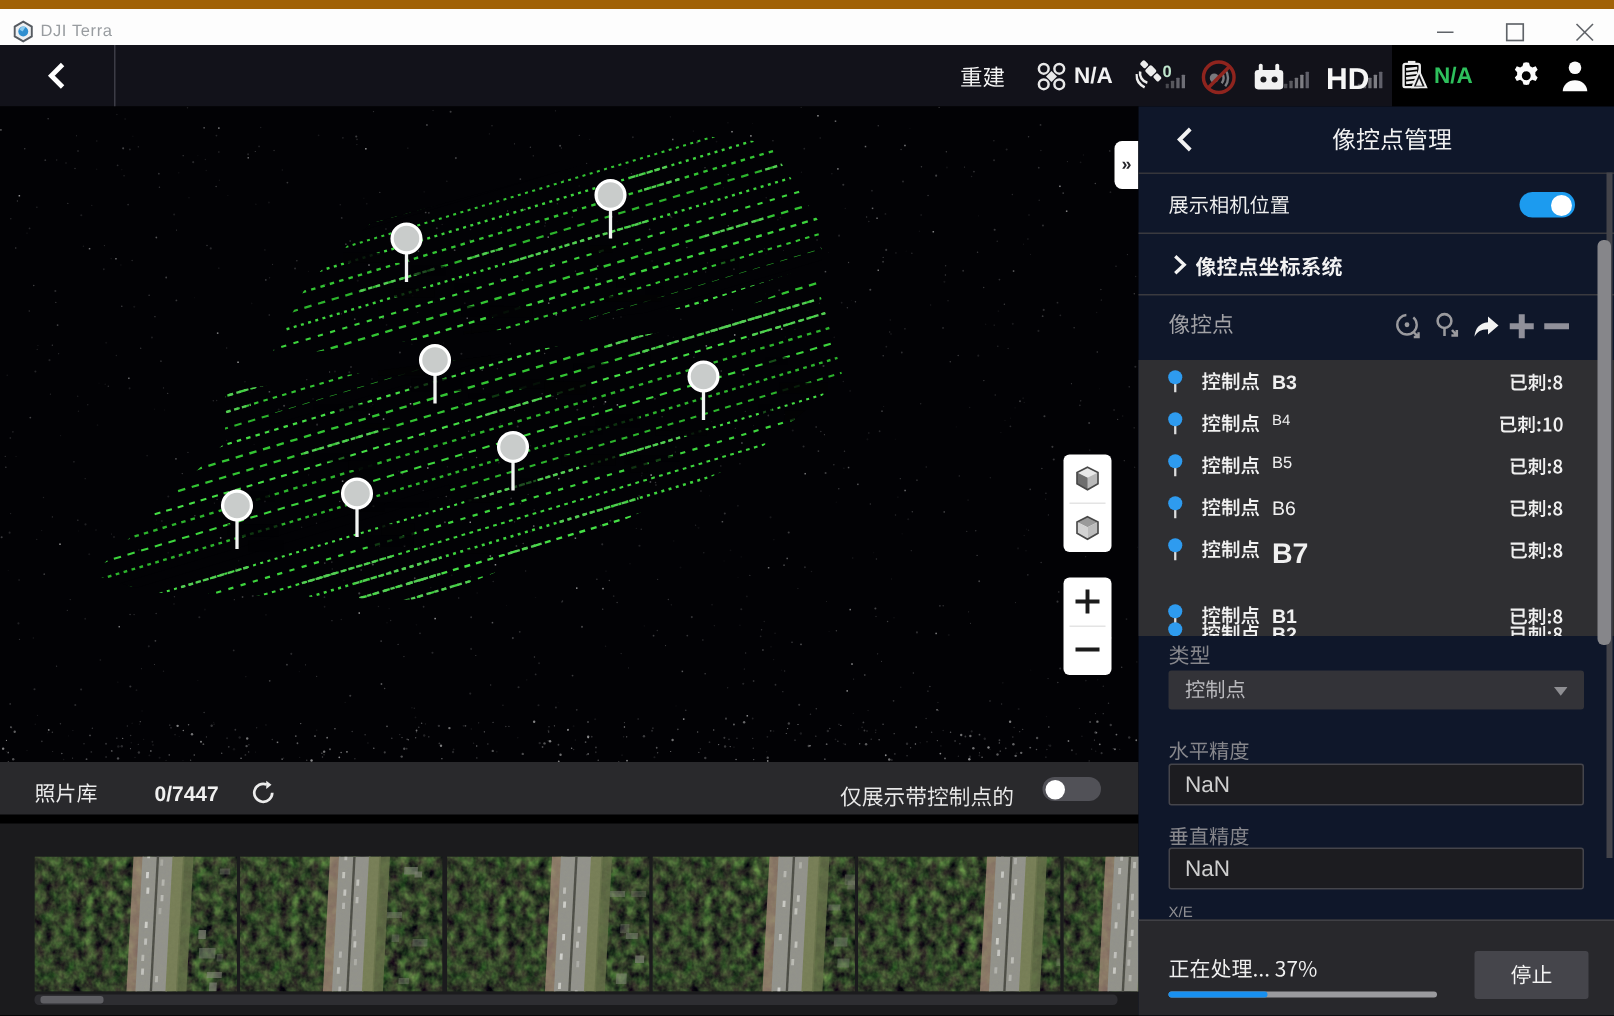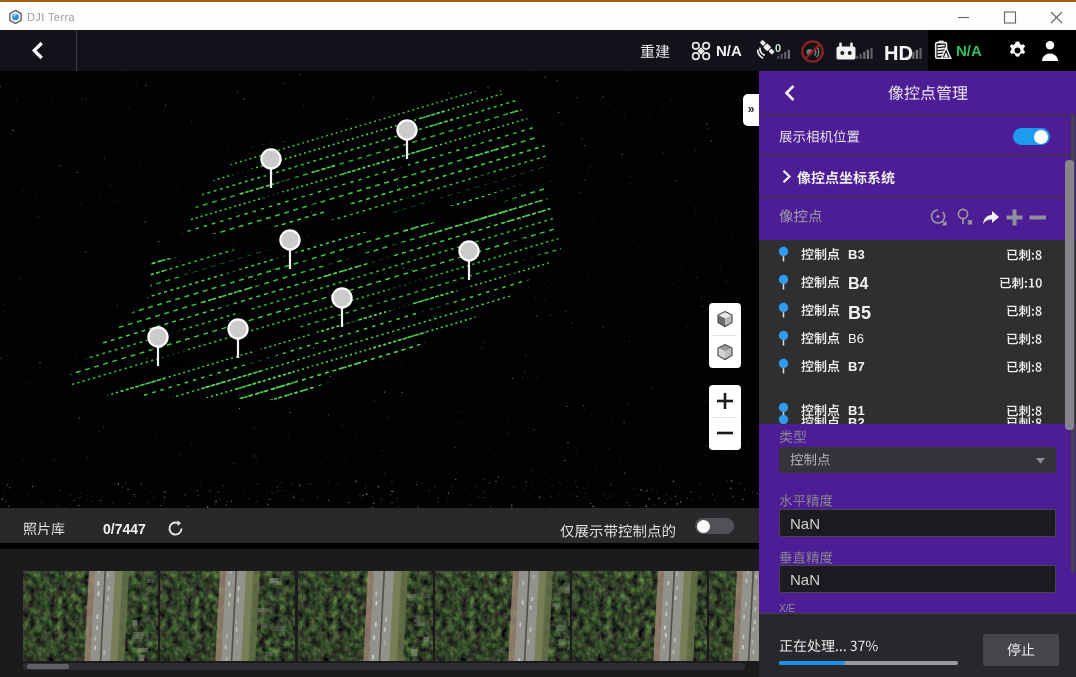--- a/index.html
+++ b/index.html
@@ -5,7 +5,7 @@
 .abs{position:absolute}
 .th{position:absolute;top:22px;width:135px;height:90px;overflow:hidden}
 </style></head><body>
-<div class="abs" style="left:0;top:0;width:1076px;height:30px;background:#fdfdfd;border-top:2px solid #a16207">
+<div class="abs" style="left:0;top:0;width:1076px;height:30px;background:#fdfdfd;border-top:6px solid #a16207">
   <svg class="abs" style="left:8px;top:7px" width="15" height="16" viewBox="0 0 20 20">
     <path d="M10 1.2 L17.6 5.6 V14.4 L10 18.8 L2.4 14.4 V5.6 Z" fill="#eef0f2" stroke="#565b61" stroke-width="1.7"></path>
     <circle cx="10" cy="10" r="4.4" fill="#2f8fd0"></circle>

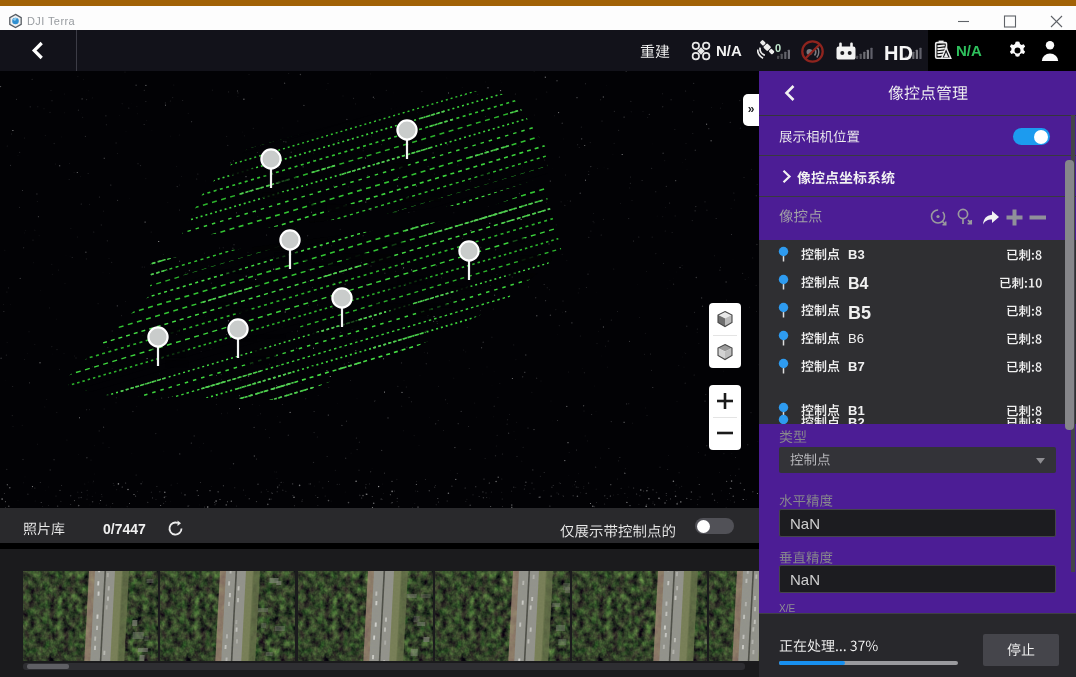--- a/index.html
+++ b/index.html
@@ -1760,7 +1760,7 @@
     <div class="abs" style="left:4px;top:1px;width:42px;height:5px;background:#5f5f64;border-radius:2px"></div>
   </div>
 </div>
-<div class="abs" id="panel" style="left:759px;top:71px;width:317px;height:606px;background:#4c1d95">
+<div class="abs" id="panel" style="left:759px;top:71px;width:317px;height:606px;background:#0f172a">
   <svg class="abs" style="left:24px;top:13px" width="13" height="18" viewBox="0 0 13 18">
     <path d="M10.5 2 L3.5 9 L10.5 16" fill="none" stroke="#f2f2f2" stroke-width="2.6"></path>
     </svg>

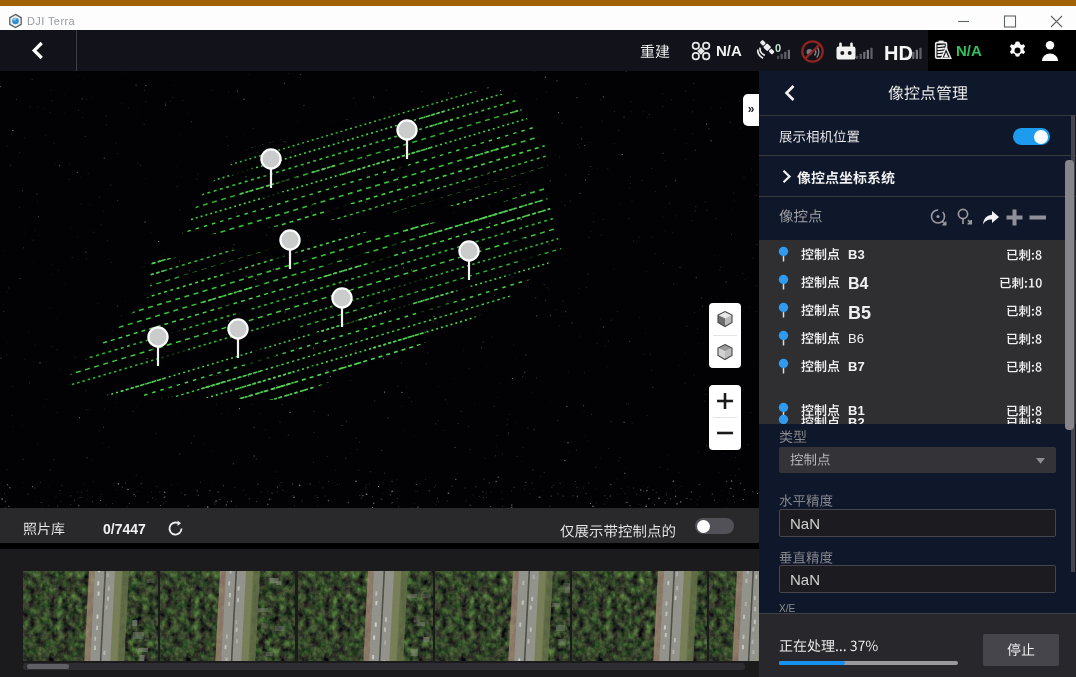--- a/index.html
+++ b/index.html
@@ -1834,7 +1834,7 @@
         <svg style="position:absolute;left:42px;top:7px;" width="39" height="17" viewBox="0 0 39 17">
           <path transform="translate(0,12.1)" fill="#f0f0f0" fill-opacity="1.0" d="M0.4 -4.0Q1.1 -4.3 2.2 -4.6Q3.2 -5.0 4.3 -5.3L4.5 -4.1Q3.5 -3.7 2.5 -3.4Q1.5 -3.0 0.6 -2.7ZM0.5 -8.6H4.4V-7.4H0.5ZM1.9 -11.0H3.2V-0.5Q3.2 -0.1 3.1 0.2Q3.0 0.5 2.7 0.7Q2.4 0.9 2.0 0.9Q1.6 1.0 0.9 1.0Q0.9 0.7 0.8 0.3Q0.7 -0.1 0.6 -0.3Q0.9 -0.3 1.3 -0.3Q1.6 -0.3 1.7 -0.3Q1.8 -0.3 1.9 -0.4Q1.9 -0.4 1.9 -0.6ZM5.3 -4.5H11.7V-3.3H5.3ZM4.3 -0.5H12.6V0.7H4.3ZM4.7 -9.5H12.4V-7.2H11.1V-8.3H6.0V-7.1H4.7ZM7.7 -3.8H9.1V0.1H7.7ZM7.4 -10.7 8.8 -11.1Q8.9 -10.7 9.1 -10.2Q9.3 -9.7 9.5 -9.4L8.1 -9.0Q8.0 -9.4 7.8 -9.8Q7.6 -10.3 7.4 -10.7ZM8.8 -6.9 9.7 -7.7Q10.1 -7.4 10.5 -7.0Q11.0 -6.6 11.5 -6.3Q11.9 -5.9 12.2 -5.6L11.3 -4.7Q11.1 -5.0 10.6 -5.4Q10.2 -5.8 9.7 -6.2Q9.2 -6.6 8.8 -6.9ZM7.1 -7.7 8.3 -7.2Q7.9 -6.7 7.5 -6.3Q7.0 -5.8 6.5 -5.3Q6.0 -4.9 5.5 -4.5Q5.4 -4.7 5.3 -4.9Q5.1 -5.1 5.0 -5.3Q4.8 -5.5 4.7 -5.6Q5.4 -6.0 6.0 -6.6Q6.7 -7.1 7.1 -7.7Z M21.5 -9.9H22.8V-2.6H21.5ZM23.8 -10.8H25.2V-0.6Q25.2 0.0 25.0 0.3Q24.9 0.7 24.5 0.8Q24.2 1.0 23.6 1.0Q23.1 1.1 22.3 1.1Q22.3 0.8 22.2 0.4Q22.1 -0.0 21.9 -0.3Q22.4 -0.3 22.9 -0.3Q23.4 -0.3 23.5 -0.3Q23.7 -0.3 23.7 -0.4Q23.8 -0.4 23.8 -0.6ZM16.5 -10.9H17.9V1.1H16.5ZM19.2 -4.6H20.4V-1.2Q20.4 -0.8 20.4 -0.5Q20.3 -0.2 20.0 -0.1Q19.7 0.1 19.4 0.1Q19.0 0.1 18.5 0.1Q18.5 -0.1 18.3 -0.5Q18.2 -0.8 18.1 -1.1Q18.4 -1.0 18.7 -1.0Q18.9 -1.0 19.0 -1.0Q19.2 -1.0 19.2 -1.2ZM14.0 -4.6H19.7V-3.3H15.3V0.1H14.0ZM13.5 -6.9H20.8V-5.6H13.5ZM14.8 -9.2H20.3V-8.0H14.6ZM14.6 -10.7 15.9 -10.5Q15.6 -9.5 15.3 -8.5Q15.0 -7.5 14.6 -6.8Q14.4 -6.9 14.2 -7.0Q14.0 -7.1 13.8 -7.2Q13.5 -7.3 13.3 -7.3Q13.8 -8.0 14.1 -8.9Q14.4 -9.8 14.6 -10.7Z M31.7 -11.0H33.1V-6.5H31.7ZM29.4 -5.8V-4.0H35.6V-5.8ZM28.0 -7.1H37.0V-2.7H28.0ZM32.4 -9.8H37.9V-8.5H32.4ZM30.2 -1.7 31.6 -1.8Q31.7 -1.4 31.7 -0.9Q31.8 -0.4 31.9 0.1Q31.9 0.5 31.9 0.9L30.5 1.0Q30.5 0.7 30.5 0.2Q30.4 -0.2 30.4 -0.7Q30.3 -1.2 30.2 -1.7ZM32.9 -1.7 34.2 -1.9Q34.4 -1.5 34.6 -1.1Q34.8 -0.6 34.9 -0.2Q35.1 0.3 35.2 0.6L33.8 1.0Q33.7 0.6 33.6 0.2Q33.5 -0.3 33.3 -0.8Q33.1 -1.2 32.9 -1.7ZM35.6 -1.7 36.8 -2.2Q37.1 -1.8 37.5 -1.3Q37.8 -0.8 38.1 -0.3Q38.4 0.1 38.5 0.5L37.2 1.0Q37.0 0.7 36.8 0.2Q36.5 -0.3 36.2 -0.8Q35.9 -1.3 35.6 -1.7ZM28.1 -2.1 29.4 -1.8Q29.1 -1.0 28.7 -0.2Q28.2 0.6 27.7 1.1L26.4 0.5Q26.9 0.0 27.4 -0.7Q27.8 -1.4 28.1 -2.1Z"></path>
         </svg>
-        <span style="position:absolute;left:89px;top:6.5px;font-size:16px;font-weight:bold;color:#f0f0f0">B4</span>
+        <span style="position:absolute;left:89px;top:6.5px;font-size:10px;font-weight:normal;color:#f0f0f0">B4</span>
         <svg style="position:absolute;left:240px;top:8px;" width="44" height="16" viewBox="0 0 44 16">
           <path transform="translate(0,11.6)" fill="#f0f0f0" fill-opacity="1.0" d="M1.7 -7.5H3.1V-1.5Q3.1 -1.1 3.2 -0.9Q3.3 -0.7 3.6 -0.7Q4.0 -0.6 4.7 -0.6Q4.9 -0.6 5.3 -0.6Q5.7 -0.6 6.3 -0.6Q6.8 -0.6 7.3 -0.6Q7.9 -0.6 8.3 -0.6Q8.8 -0.6 9.0 -0.6Q9.5 -0.6 9.8 -0.7Q10.1 -0.8 10.3 -1.0Q10.4 -1.2 10.5 -1.7Q10.6 -2.1 10.7 -2.8Q10.9 -2.7 11.1 -2.6Q11.3 -2.5 11.6 -2.4Q11.8 -2.3 12.0 -2.3Q11.9 -1.4 11.8 -0.8Q11.6 -0.2 11.3 0.1Q10.9 0.4 10.4 0.6Q9.9 0.7 9.0 0.7Q8.9 0.7 8.6 0.7Q8.2 0.7 7.8 0.7Q7.3 0.7 6.9 0.7Q6.4 0.7 5.9 0.7Q5.5 0.7 5.2 0.7Q4.8 0.7 4.7 0.7Q3.6 0.7 2.9 0.5Q2.2 0.4 2.0 -0.1Q1.7 -0.6 1.7 -1.5ZM2.5 -5.7H9.5V-4.4H2.5ZM1.1 -9.9H10.4V-3.8H9.0V-8.5H1.1Z M13.1 -9.2H19.6V-8.0H13.1ZM15.7 -10.5H17.0V1.1H15.7ZM18.2 -7.0H19.4V-4.6Q19.4 -4.2 19.3 -4.0Q19.2 -3.7 19.0 -3.6Q18.7 -3.5 18.4 -3.4Q18.1 -3.4 17.6 -3.4Q17.6 -3.7 17.5 -3.9Q17.4 -4.2 17.3 -4.5Q17.5 -4.4 17.8 -4.4Q18.0 -4.4 18.1 -4.5Q18.2 -4.5 18.2 -4.5Q18.2 -4.5 18.2 -4.6ZM15.8 -4.4 16.7 -4.0Q16.3 -3.1 15.8 -2.3Q15.3 -1.5 14.7 -0.8Q14.1 -0.0 13.4 0.4Q13.3 0.2 13.1 -0.2Q12.9 -0.5 12.8 -0.8Q13.4 -1.2 14.0 -1.8Q14.6 -2.4 15.0 -3.0Q15.5 -3.7 15.8 -4.4ZM16.8 -3.4Q16.9 -3.3 17.2 -3.2Q17.5 -3.0 17.8 -2.8Q18.2 -2.6 18.5 -2.4Q18.9 -2.1 19.1 -2.0Q19.4 -1.8 19.5 -1.7L18.8 -0.5Q18.6 -0.8 18.2 -1.1Q17.9 -1.4 17.5 -1.7Q17.1 -2.0 16.7 -2.3Q16.3 -2.5 16.1 -2.7ZM13.4 -7.0H18.7V-5.9H14.6V-3.5H13.4ZM20.2 -9.2H21.4V-2.2H20.2ZM22.8 -10.3H24.1V-0.5Q24.1 0.0 24.0 0.3Q23.8 0.7 23.5 0.8Q23.2 1.0 22.6 1.0Q22.1 1.1 21.3 1.1Q21.2 0.9 21.2 0.6Q21.1 0.4 21.0 0.1Q20.9 -0.1 20.8 -0.3Q21.4 -0.3 21.9 -0.3Q22.3 -0.3 22.5 -0.3Q22.7 -0.3 22.7 -0.3Q22.8 -0.4 22.8 -0.5Z M26.9 -4.7Q26.5 -4.7 26.2 -5.0Q25.9 -5.3 25.9 -5.8Q25.9 -6.2 26.2 -6.6Q26.5 -6.9 26.9 -6.9Q27.4 -6.9 27.7 -6.6Q28.0 -6.2 28.0 -5.8Q28.0 -5.3 27.7 -5.0Q27.4 -4.7 26.9 -4.7ZM26.9 0.2Q26.5 0.2 26.2 -0.1Q25.9 -0.5 25.9 -0.9Q25.9 -1.4 26.2 -1.7Q26.5 -2.0 26.9 -2.0Q27.4 -2.0 27.7 -1.7Q28.0 -1.4 28.0 -0.9Q28.0 -0.5 27.7 -0.1Q27.4 0.2 26.9 0.2Z M29.9 0.0V-1.3H31.9V-7.5H30.3V-8.5Q30.9 -8.6 31.4 -8.8Q31.9 -9.0 32.4 -9.2H33.6V-1.3H35.3V0.0Z M39.8 0.2Q38.9 0.2 38.2 -0.4Q37.5 -0.9 37.1 -2.0Q36.7 -3.1 36.7 -4.7Q36.7 -6.3 37.1 -7.3Q37.5 -8.4 38.2 -8.9Q38.9 -9.4 39.8 -9.4Q40.7 -9.4 41.4 -8.9Q42.1 -8.3 42.4 -7.3Q42.8 -6.3 42.8 -4.7Q42.8 -3.1 42.4 -2.0Q42.1 -0.9 41.4 -0.4Q40.7 0.2 39.8 0.2ZM39.8 -1.1Q40.2 -1.1 40.5 -1.5Q40.9 -1.8 41.1 -2.6Q41.3 -3.3 41.3 -4.7Q41.3 -6.0 41.1 -6.7Q40.9 -7.5 40.5 -7.8Q40.2 -8.1 39.8 -8.1Q39.3 -8.1 39.0 -7.8Q38.7 -7.5 38.5 -6.7Q38.3 -6.0 38.3 -4.7Q38.3 -3.3 38.5 -2.6Q38.7 -1.8 39.0 -1.5Q39.3 -1.1 39.8 -1.1Z"></path>
         </svg>

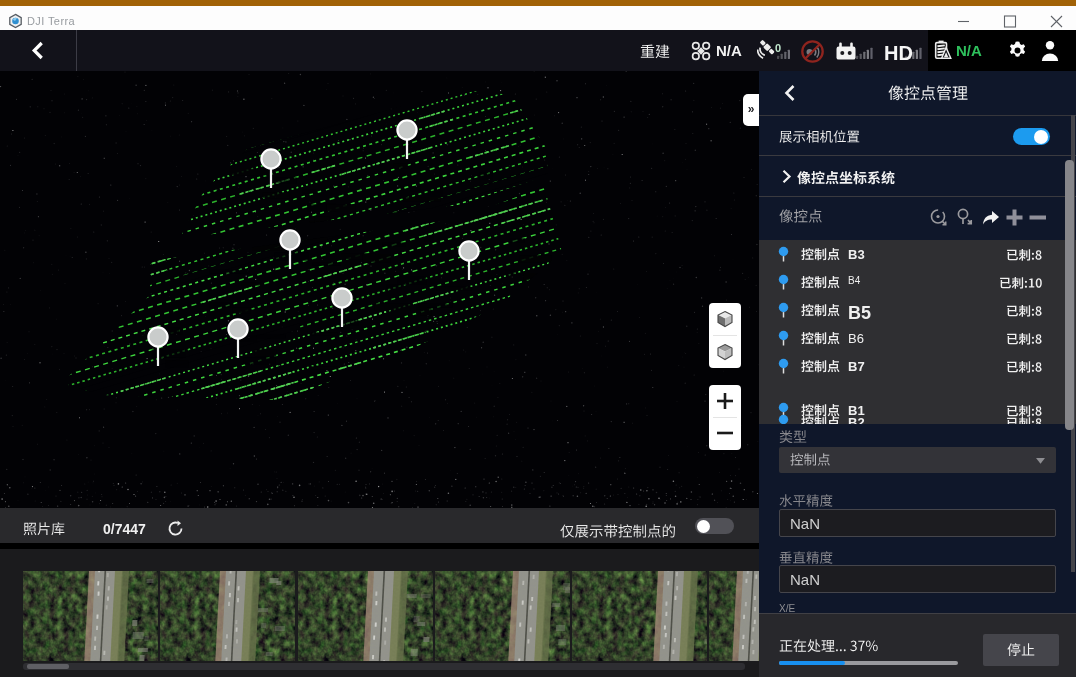--- a/index.html
+++ b/index.html
@@ -1847,7 +1847,7 @@
         <svg style="position:absolute;left:42px;top:7px;" width="39" height="17" viewBox="0 0 39 17">
           <path transform="translate(0,12.1)" fill="#f0f0f0" fill-opacity="1.0" d="M0.4 -4.0Q1.1 -4.3 2.2 -4.6Q3.2 -5.0 4.3 -5.3L4.5 -4.1Q3.5 -3.7 2.5 -3.4Q1.5 -3.0 0.6 -2.7ZM0.5 -8.6H4.4V-7.4H0.5ZM1.9 -11.0H3.2V-0.5Q3.2 -0.1 3.1 0.2Q3.0 0.5 2.7 0.7Q2.4 0.9 2.0 0.9Q1.6 1.0 0.9 1.0Q0.9 0.7 0.8 0.3Q0.7 -0.1 0.6 -0.3Q0.9 -0.3 1.3 -0.3Q1.6 -0.3 1.7 -0.3Q1.8 -0.3 1.9 -0.4Q1.9 -0.4 1.9 -0.6ZM5.3 -4.5H11.7V-3.3H5.3ZM4.3 -0.5H12.6V0.7H4.3ZM4.7 -9.5H12.4V-7.2H11.1V-8.3H6.0V-7.1H4.7ZM7.7 -3.8H9.1V0.1H7.7ZM7.4 -10.7 8.8 -11.1Q8.9 -10.7 9.1 -10.2Q9.3 -9.7 9.5 -9.4L8.1 -9.0Q8.0 -9.4 7.8 -9.8Q7.6 -10.3 7.4 -10.7ZM8.8 -6.9 9.7 -7.7Q10.1 -7.4 10.5 -7.0Q11.0 -6.6 11.5 -6.3Q11.9 -5.9 12.2 -5.6L11.3 -4.7Q11.1 -5.0 10.6 -5.4Q10.2 -5.8 9.7 -6.2Q9.2 -6.6 8.8 -6.9ZM7.1 -7.7 8.3 -7.2Q7.9 -6.7 7.5 -6.3Q7.0 -5.8 6.5 -5.3Q6.0 -4.9 5.5 -4.5Q5.4 -4.7 5.3 -4.9Q5.1 -5.1 5.0 -5.3Q4.8 -5.5 4.7 -5.6Q5.4 -6.0 6.0 -6.6Q6.7 -7.1 7.1 -7.7Z M21.5 -9.9H22.8V-2.6H21.5ZM23.8 -10.8H25.2V-0.6Q25.2 0.0 25.0 0.3Q24.9 0.7 24.5 0.8Q24.2 1.0 23.6 1.0Q23.1 1.1 22.3 1.1Q22.3 0.8 22.2 0.4Q22.1 -0.0 21.9 -0.3Q22.4 -0.3 22.9 -0.3Q23.4 -0.3 23.5 -0.3Q23.7 -0.3 23.7 -0.4Q23.8 -0.4 23.8 -0.6ZM16.5 -10.9H17.9V1.1H16.5ZM19.2 -4.6H20.4V-1.2Q20.4 -0.8 20.4 -0.5Q20.3 -0.2 20.0 -0.1Q19.7 0.1 19.4 0.1Q19.0 0.1 18.5 0.1Q18.5 -0.1 18.3 -0.5Q18.2 -0.8 18.1 -1.1Q18.4 -1.0 18.7 -1.0Q18.9 -1.0 19.0 -1.0Q19.2 -1.0 19.2 -1.2ZM14.0 -4.6H19.7V-3.3H15.3V0.1H14.0ZM13.5 -6.9H20.8V-5.6H13.5ZM14.8 -9.2H20.3V-8.0H14.6ZM14.6 -10.7 15.9 -10.5Q15.6 -9.5 15.3 -8.5Q15.0 -7.5 14.6 -6.8Q14.4 -6.9 14.2 -7.0Q14.0 -7.1 13.8 -7.2Q13.5 -7.3 13.3 -7.3Q13.8 -8.0 14.1 -8.9Q14.4 -9.8 14.6 -10.7Z M31.7 -11.0H33.1V-6.5H31.7ZM29.4 -5.8V-4.0H35.6V-5.8ZM28.0 -7.1H37.0V-2.7H28.0ZM32.4 -9.8H37.9V-8.5H32.4ZM30.2 -1.7 31.6 -1.8Q31.7 -1.4 31.7 -0.9Q31.8 -0.4 31.9 0.1Q31.9 0.5 31.9 0.9L30.5 1.0Q30.5 0.7 30.5 0.2Q30.4 -0.2 30.4 -0.7Q30.3 -1.2 30.2 -1.7ZM32.9 -1.7 34.2 -1.9Q34.4 -1.5 34.6 -1.1Q34.8 -0.6 34.9 -0.2Q35.1 0.3 35.2 0.6L33.8 1.0Q33.7 0.6 33.6 0.2Q33.5 -0.3 33.3 -0.8Q33.1 -1.2 32.9 -1.7ZM35.6 -1.7 36.8 -2.2Q37.1 -1.8 37.5 -1.3Q37.8 -0.8 38.1 -0.3Q38.4 0.1 38.5 0.5L37.2 1.0Q37.0 0.7 36.8 0.2Q36.5 -0.3 36.2 -0.8Q35.9 -1.3 35.6 -1.7ZM28.1 -2.1 29.4 -1.8Q29.1 -1.0 28.7 -0.2Q28.2 0.6 27.7 1.1L26.4 0.5Q26.9 0.0 27.4 -0.7Q27.8 -1.4 28.1 -2.1Z"></path>
         </svg>
-        <span style="position:absolute;left:89px;top:6.5px;font-size:18px;font-weight:bold;color:#f0f0f0">B5</span>
+        <span style="position:absolute;left:89px;top:6.5px;font-size:11px;font-weight:normal;color:#f0f0f0">B5</span>
         <svg style="position:absolute;left:247px;top:8px;" width="37" height="16" viewBox="0 0 37 16">
           <path transform="translate(0,11.6)" fill="#f0f0f0" fill-opacity="1.0" d="M1.7 -7.5H3.1V-1.5Q3.1 -1.1 3.2 -0.9Q3.3 -0.7 3.6 -0.7Q4.0 -0.6 4.7 -0.6Q4.9 -0.6 5.3 -0.6Q5.7 -0.6 6.3 -0.6Q6.8 -0.6 7.3 -0.6Q7.9 -0.6 8.3 -0.6Q8.8 -0.6 9.0 -0.6Q9.5 -0.6 9.8 -0.7Q10.1 -0.8 10.3 -1.0Q10.4 -1.2 10.5 -1.7Q10.6 -2.1 10.7 -2.8Q10.9 -2.7 11.1 -2.6Q11.3 -2.5 11.6 -2.4Q11.8 -2.3 12.0 -2.3Q11.9 -1.4 11.8 -0.8Q11.6 -0.2 11.3 0.1Q10.9 0.4 10.4 0.6Q9.9 0.7 9.0 0.7Q8.9 0.7 8.6 0.7Q8.2 0.7 7.8 0.7Q7.3 0.7 6.9 0.7Q6.4 0.7 5.9 0.7Q5.5 0.7 5.2 0.7Q4.8 0.7 4.7 0.7Q3.6 0.7 2.9 0.5Q2.2 0.4 2.0 -0.1Q1.7 -0.6 1.7 -1.5ZM2.5 -5.7H9.5V-4.4H2.5ZM1.1 -9.9H10.4V-3.8H9.0V-8.5H1.1Z M13.1 -9.2H19.6V-8.0H13.1ZM15.7 -10.5H17.0V1.1H15.7ZM18.2 -7.0H19.4V-4.6Q19.4 -4.2 19.3 -4.0Q19.2 -3.7 19.0 -3.6Q18.7 -3.5 18.4 -3.4Q18.1 -3.4 17.6 -3.4Q17.6 -3.7 17.5 -3.9Q17.4 -4.2 17.3 -4.5Q17.5 -4.4 17.8 -4.4Q18.0 -4.4 18.1 -4.5Q18.2 -4.5 18.2 -4.5Q18.2 -4.5 18.2 -4.6ZM15.8 -4.4 16.7 -4.0Q16.3 -3.1 15.8 -2.3Q15.3 -1.5 14.7 -0.8Q14.1 -0.0 13.4 0.4Q13.3 0.2 13.1 -0.2Q12.9 -0.5 12.8 -0.8Q13.4 -1.2 14.0 -1.8Q14.6 -2.4 15.0 -3.0Q15.5 -3.7 15.8 -4.4ZM16.8 -3.4Q16.9 -3.3 17.2 -3.2Q17.5 -3.0 17.8 -2.8Q18.2 -2.6 18.5 -2.4Q18.9 -2.1 19.1 -2.0Q19.4 -1.8 19.5 -1.7L18.8 -0.5Q18.6 -0.8 18.2 -1.1Q17.9 -1.4 17.5 -1.7Q17.1 -2.0 16.7 -2.3Q16.3 -2.5 16.1 -2.7ZM13.4 -7.0H18.7V-5.9H14.6V-3.5H13.4ZM20.2 -9.2H21.4V-2.2H20.2ZM22.8 -10.3H24.1V-0.5Q24.1 0.0 24.0 0.3Q23.8 0.7 23.5 0.8Q23.2 1.0 22.6 1.0Q22.1 1.1 21.3 1.1Q21.2 0.9 21.2 0.6Q21.1 0.4 21.0 0.1Q20.9 -0.1 20.8 -0.3Q21.4 -0.3 21.9 -0.3Q22.3 -0.3 22.5 -0.3Q22.7 -0.3 22.7 -0.3Q22.8 -0.4 22.8 -0.5Z M26.9 -4.7Q26.5 -4.7 26.2 -5.0Q25.9 -5.3 25.9 -5.8Q25.9 -6.2 26.2 -6.6Q26.5 -6.9 26.9 -6.9Q27.4 -6.9 27.7 -6.6Q28.0 -6.2 28.0 -5.8Q28.0 -5.3 27.7 -5.0Q27.4 -4.7 26.9 -4.7ZM26.9 0.2Q26.5 0.2 26.2 -0.1Q25.9 -0.5 25.9 -0.9Q25.9 -1.4 26.2 -1.7Q26.5 -2.0 26.9 -2.0Q27.4 -2.0 27.7 -1.7Q28.0 -1.4 28.0 -0.9Q28.0 -0.5 27.7 -0.1Q27.4 0.2 26.9 0.2Z M32.5 0.2Q31.6 0.2 31.0 -0.1Q30.3 -0.5 29.9 -1.0Q29.5 -1.6 29.5 -2.3Q29.5 -2.9 29.7 -3.4Q29.9 -3.8 30.3 -4.2Q30.7 -4.5 31.1 -4.7V-4.8Q30.6 -5.2 30.2 -5.7Q29.9 -6.2 29.9 -7.0Q29.9 -7.7 30.2 -8.2Q30.6 -8.8 31.2 -9.1Q31.8 -9.4 32.6 -9.4Q33.4 -9.4 34.0 -9.1Q34.6 -8.8 34.9 -8.2Q35.2 -7.7 35.2 -6.9Q35.2 -6.5 35.0 -6.1Q34.8 -5.7 34.6 -5.3Q34.3 -5.0 34.0 -4.8V-4.7Q34.4 -4.5 34.8 -4.2Q35.1 -3.8 35.3 -3.4Q35.6 -2.9 35.6 -2.3Q35.6 -1.6 35.2 -1.0Q34.8 -0.5 34.1 -0.2Q33.4 0.2 32.5 0.2ZM33.1 -5.2Q33.5 -5.6 33.7 -6.0Q33.9 -6.4 33.9 -6.8Q33.9 -7.2 33.7 -7.5Q33.5 -7.9 33.2 -8.0Q33.0 -8.2 32.5 -8.2Q32.0 -8.2 31.7 -7.9Q31.3 -7.6 31.3 -7.0Q31.3 -6.5 31.6 -6.2Q31.8 -5.9 32.2 -5.6Q32.6 -5.4 33.1 -5.2ZM32.6 -1.0Q33.0 -1.0 33.3 -1.2Q33.6 -1.3 33.8 -1.6Q34.0 -1.9 34.0 -2.3Q34.0 -2.7 33.9 -3.0Q33.7 -3.3 33.4 -3.5Q33.1 -3.7 32.7 -3.9Q32.3 -4.1 31.9 -4.3Q31.4 -4.0 31.2 -3.5Q30.9 -3.0 30.9 -2.5Q30.9 -2.0 31.1 -1.7Q31.3 -1.4 31.7 -1.2Q32.1 -1.0 32.6 -1.0Z"></path>
         </svg>

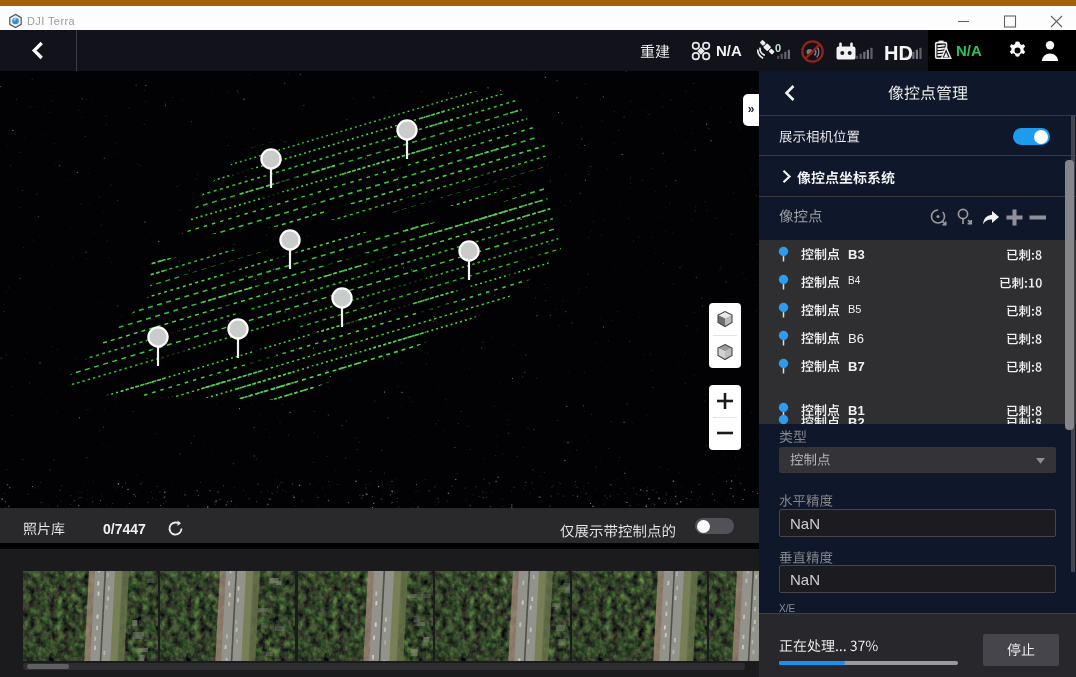--- a/index.html
+++ b/index.html
@@ -1873,7 +1873,7 @@
         <svg style="position:absolute;left:42px;top:7px;" width="39" height="17" viewBox="0 0 39 17">
           <path transform="translate(0,12.1)" fill="#f0f0f0" fill-opacity="1.0" d="M0.4 -4.0Q1.1 -4.3 2.2 -4.6Q3.2 -5.0 4.3 -5.3L4.5 -4.1Q3.5 -3.7 2.5 -3.4Q1.5 -3.0 0.6 -2.7ZM0.5 -8.6H4.4V-7.4H0.5ZM1.9 -11.0H3.2V-0.5Q3.2 -0.1 3.1 0.2Q3.0 0.5 2.7 0.7Q2.4 0.9 2.0 0.9Q1.6 1.0 0.9 1.0Q0.9 0.7 0.8 0.3Q0.7 -0.1 0.6 -0.3Q0.9 -0.3 1.3 -0.3Q1.6 -0.3 1.7 -0.3Q1.8 -0.3 1.9 -0.4Q1.9 -0.4 1.9 -0.6ZM5.3 -4.5H11.7V-3.3H5.3ZM4.3 -0.5H12.6V0.7H4.3ZM4.7 -9.5H12.4V-7.2H11.1V-8.3H6.0V-7.1H4.7ZM7.7 -3.8H9.1V0.1H7.7ZM7.4 -10.7 8.8 -11.1Q8.9 -10.7 9.1 -10.2Q9.3 -9.7 9.5 -9.4L8.1 -9.0Q8.0 -9.4 7.8 -9.8Q7.6 -10.3 7.4 -10.7ZM8.8 -6.9 9.7 -7.7Q10.1 -7.4 10.5 -7.0Q11.0 -6.6 11.5 -6.3Q11.9 -5.9 12.2 -5.6L11.3 -4.7Q11.1 -5.0 10.6 -5.4Q10.2 -5.8 9.7 -6.2Q9.2 -6.6 8.8 -6.9ZM7.1 -7.7 8.3 -7.2Q7.9 -6.7 7.5 -6.3Q7.0 -5.8 6.5 -5.3Q6.0 -4.9 5.5 -4.5Q5.4 -4.7 5.3 -4.9Q5.1 -5.1 5.0 -5.3Q4.8 -5.5 4.7 -5.6Q5.4 -6.0 6.0 -6.6Q6.7 -7.1 7.1 -7.7Z M21.5 -9.9H22.8V-2.6H21.5ZM23.8 -10.8H25.2V-0.6Q25.2 0.0 25.0 0.3Q24.9 0.7 24.5 0.8Q24.2 1.0 23.6 1.0Q23.1 1.1 22.3 1.1Q22.3 0.8 22.2 0.4Q22.1 -0.0 21.9 -0.3Q22.4 -0.3 22.9 -0.3Q23.4 -0.3 23.5 -0.3Q23.7 -0.3 23.7 -0.4Q23.8 -0.4 23.8 -0.6ZM16.5 -10.9H17.9V1.1H16.5ZM19.2 -4.6H20.4V-1.2Q20.4 -0.8 20.4 -0.5Q20.3 -0.2 20.0 -0.1Q19.7 0.1 19.4 0.1Q19.0 0.1 18.5 0.1Q18.5 -0.1 18.3 -0.5Q18.2 -0.8 18.1 -1.1Q18.4 -1.0 18.7 -1.0Q18.9 -1.0 19.0 -1.0Q19.2 -1.0 19.2 -1.2ZM14.0 -4.6H19.7V-3.3H15.3V0.1H14.0ZM13.5 -6.9H20.8V-5.6H13.5ZM14.8 -9.2H20.3V-8.0H14.6ZM14.6 -10.7 15.9 -10.5Q15.6 -9.5 15.3 -8.5Q15.0 -7.5 14.6 -6.8Q14.4 -6.9 14.2 -7.0Q14.0 -7.1 13.8 -7.2Q13.5 -7.3 13.3 -7.3Q13.8 -8.0 14.1 -8.9Q14.4 -9.8 14.6 -10.7Z M31.7 -11.0H33.1V-6.5H31.7ZM29.4 -5.8V-4.0H35.6V-5.8ZM28.0 -7.1H37.0V-2.7H28.0ZM32.4 -9.8H37.9V-8.5H32.4ZM30.2 -1.7 31.6 -1.8Q31.7 -1.4 31.7 -0.9Q31.8 -0.4 31.9 0.1Q31.9 0.5 31.9 0.9L30.5 1.0Q30.5 0.7 30.5 0.2Q30.4 -0.2 30.4 -0.7Q30.3 -1.2 30.2 -1.7ZM32.9 -1.7 34.2 -1.9Q34.4 -1.5 34.6 -1.1Q34.8 -0.6 34.9 -0.2Q35.1 0.3 35.2 0.6L33.8 1.0Q33.7 0.6 33.6 0.2Q33.5 -0.3 33.3 -0.8Q33.1 -1.2 32.9 -1.7ZM35.6 -1.7 36.8 -2.2Q37.1 -1.8 37.5 -1.3Q37.8 -0.8 38.1 -0.3Q38.4 0.1 38.5 0.5L37.2 1.0Q37.0 0.7 36.8 0.2Q36.5 -0.3 36.2 -0.8Q35.9 -1.3 35.6 -1.7ZM28.1 -2.1 29.4 -1.8Q29.1 -1.0 28.7 -0.2Q28.2 0.6 27.7 1.1L26.4 0.5Q26.9 0.0 27.4 -0.7Q27.8 -1.4 28.1 -2.1Z"></path>
         </svg>
-        <span style="position:absolute;left:89px;top:6.5px;font-size:13px;font-weight:bold;color:#f0f0f0">B7</span>
+        <span style="position:absolute;left:89px;top:6.5px;font-size:19px;font-weight:bold;color:#f0f0f0">B7</span>
         <svg style="position:absolute;left:247px;top:8px;" width="37" height="16" viewBox="0 0 37 16">
           <path transform="translate(0,11.6)" fill="#f0f0f0" fill-opacity="1.0" d="M1.7 -7.5H3.1V-1.5Q3.1 -1.1 3.2 -0.9Q3.3 -0.7 3.6 -0.7Q4.0 -0.6 4.7 -0.6Q4.9 -0.6 5.3 -0.6Q5.7 -0.6 6.3 -0.6Q6.8 -0.6 7.3 -0.6Q7.9 -0.6 8.3 -0.6Q8.8 -0.6 9.0 -0.6Q9.5 -0.6 9.8 -0.7Q10.1 -0.8 10.3 -1.0Q10.4 -1.2 10.5 -1.7Q10.6 -2.1 10.7 -2.8Q10.9 -2.7 11.1 -2.6Q11.3 -2.5 11.6 -2.4Q11.8 -2.3 12.0 -2.3Q11.9 -1.4 11.8 -0.8Q11.6 -0.2 11.3 0.1Q10.9 0.4 10.4 0.6Q9.9 0.7 9.0 0.7Q8.9 0.7 8.6 0.7Q8.2 0.7 7.8 0.7Q7.3 0.7 6.9 0.7Q6.4 0.7 5.9 0.7Q5.5 0.7 5.2 0.7Q4.8 0.7 4.7 0.7Q3.6 0.7 2.9 0.5Q2.2 0.4 2.0 -0.1Q1.7 -0.6 1.7 -1.5ZM2.5 -5.7H9.5V-4.4H2.5ZM1.1 -9.9H10.4V-3.8H9.0V-8.5H1.1Z M13.1 -9.2H19.6V-8.0H13.1ZM15.7 -10.5H17.0V1.1H15.7ZM18.2 -7.0H19.4V-4.6Q19.4 -4.2 19.3 -4.0Q19.2 -3.7 19.0 -3.6Q18.7 -3.5 18.4 -3.4Q18.1 -3.4 17.6 -3.4Q17.6 -3.7 17.5 -3.9Q17.4 -4.2 17.3 -4.5Q17.5 -4.4 17.8 -4.4Q18.0 -4.4 18.1 -4.5Q18.2 -4.5 18.2 -4.5Q18.2 -4.5 18.2 -4.6ZM15.8 -4.4 16.7 -4.0Q16.3 -3.1 15.8 -2.3Q15.3 -1.5 14.7 -0.8Q14.1 -0.0 13.4 0.4Q13.3 0.2 13.1 -0.2Q12.9 -0.5 12.8 -0.8Q13.4 -1.2 14.0 -1.8Q14.6 -2.4 15.0 -3.0Q15.5 -3.7 15.8 -4.4ZM16.8 -3.4Q16.9 -3.3 17.2 -3.2Q17.5 -3.0 17.8 -2.8Q18.2 -2.6 18.5 -2.4Q18.9 -2.1 19.1 -2.0Q19.4 -1.8 19.5 -1.7L18.8 -0.5Q18.6 -0.8 18.2 -1.1Q17.9 -1.4 17.5 -1.7Q17.1 -2.0 16.7 -2.3Q16.3 -2.5 16.1 -2.7ZM13.4 -7.0H18.7V-5.9H14.6V-3.5H13.4ZM20.2 -9.2H21.4V-2.2H20.2ZM22.8 -10.3H24.1V-0.5Q24.1 0.0 24.0 0.3Q23.8 0.7 23.5 0.8Q23.2 1.0 22.6 1.0Q22.1 1.1 21.3 1.1Q21.2 0.9 21.2 0.6Q21.1 0.4 21.0 0.1Q20.9 -0.1 20.8 -0.3Q21.4 -0.3 21.9 -0.3Q22.3 -0.3 22.5 -0.3Q22.7 -0.3 22.7 -0.3Q22.8 -0.4 22.8 -0.5Z M26.9 -4.7Q26.5 -4.7 26.2 -5.0Q25.9 -5.3 25.9 -5.8Q25.9 -6.2 26.2 -6.6Q26.5 -6.9 26.9 -6.9Q27.4 -6.9 27.7 -6.6Q28.0 -6.2 28.0 -5.8Q28.0 -5.3 27.7 -5.0Q27.4 -4.7 26.9 -4.7ZM26.9 0.2Q26.5 0.2 26.2 -0.1Q25.9 -0.5 25.9 -0.9Q25.9 -1.4 26.2 -1.7Q26.5 -2.0 26.9 -2.0Q27.4 -2.0 27.7 -1.7Q28.0 -1.4 28.0 -0.9Q28.0 -0.5 27.7 -0.1Q27.4 0.2 26.9 0.2Z M32.5 0.2Q31.6 0.2 31.0 -0.1Q30.3 -0.5 29.9 -1.0Q29.5 -1.6 29.5 -2.3Q29.5 -2.9 29.7 -3.4Q29.9 -3.8 30.3 -4.2Q30.7 -4.5 31.1 -4.7V-4.8Q30.6 -5.2 30.2 -5.7Q29.9 -6.2 29.9 -7.0Q29.9 -7.7 30.2 -8.2Q30.6 -8.8 31.2 -9.1Q31.8 -9.4 32.6 -9.4Q33.4 -9.4 34.0 -9.1Q34.6 -8.8 34.9 -8.2Q35.2 -7.7 35.2 -6.9Q35.2 -6.5 35.0 -6.1Q34.8 -5.7 34.6 -5.3Q34.3 -5.0 34.0 -4.8V-4.7Q34.4 -4.5 34.8 -4.2Q35.1 -3.8 35.3 -3.4Q35.6 -2.9 35.6 -2.3Q35.6 -1.6 35.2 -1.0Q34.8 -0.5 34.1 -0.2Q33.4 0.2 32.5 0.2ZM33.1 -5.2Q33.5 -5.6 33.7 -6.0Q33.9 -6.4 33.9 -6.8Q33.9 -7.2 33.7 -7.5Q33.5 -7.9 33.2 -8.0Q33.0 -8.2 32.5 -8.2Q32.0 -8.2 31.7 -7.9Q31.3 -7.6 31.3 -7.0Q31.3 -6.5 31.6 -6.2Q31.8 -5.9 32.2 -5.6Q32.6 -5.4 33.1 -5.2ZM32.6 -1.0Q33.0 -1.0 33.3 -1.2Q33.6 -1.3 33.8 -1.6Q34.0 -1.9 34.0 -2.3Q34.0 -2.7 33.9 -3.0Q33.7 -3.3 33.4 -3.5Q33.1 -3.7 32.7 -3.9Q32.3 -4.1 31.9 -4.3Q31.4 -4.0 31.2 -3.5Q30.9 -3.0 30.9 -2.5Q30.9 -2.0 31.1 -1.7Q31.3 -1.4 31.7 -1.2Q32.1 -1.0 32.6 -1.0Z"></path>
         </svg>

